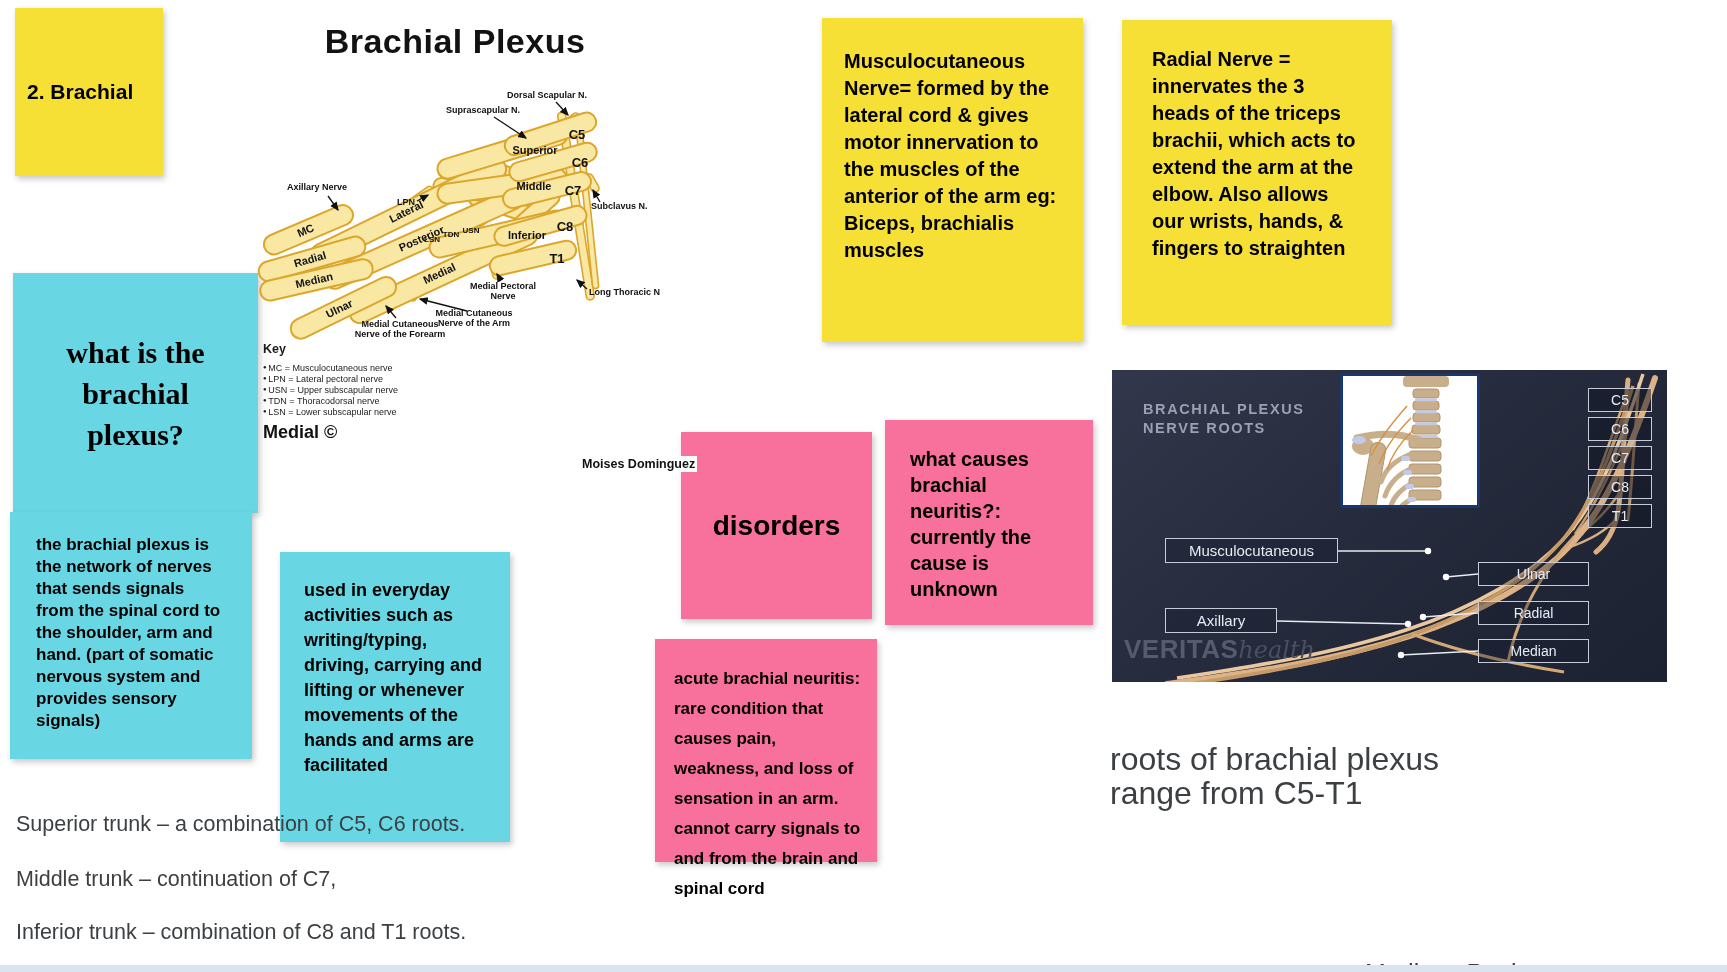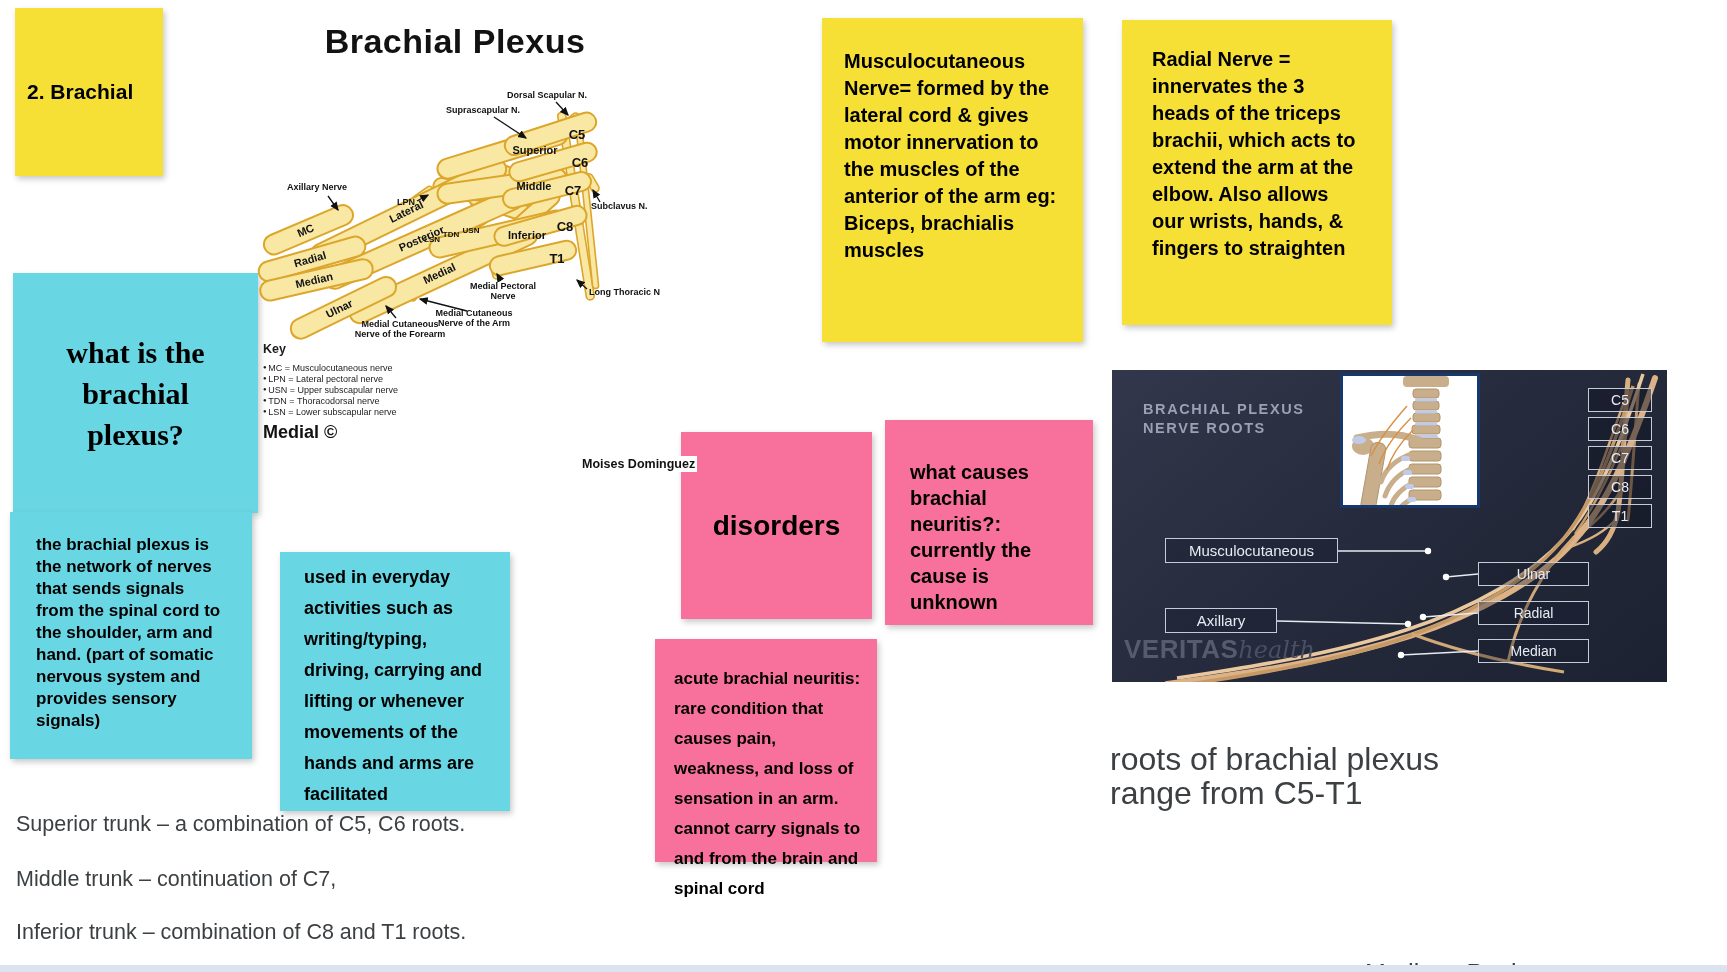--- a/index.html
+++ b/index.html
@@ -22,7 +22,7 @@
   #note-usage{left:280px;top:552px;width:230px;height:259px;padding:10px 24px;font-size:18px;line-height:31px;}
   #note-disorders{left:681px;top:432px;width:191px;height:187px;display:flex;align-items:center;
                   justify-content:center;font-size:28px;}
-  #note-causes{left:885px;top:420px;width:208px;height:205px;padding:39px 30px 26px 25px;font-size:20px;line-height:26px;}
+  #note-causes{left:885px;top:420px;width:208px;height:205px;padding:26px 30px 26px 25px;font-size:20px;line-height:26px;}
   #note-acute{left:655px;top:639px;width:222px;height:223px;padding:25px 16px 25px 19px;font-size:17px;line-height:30px;}
   #note-symptoms{left:903px;top:648px;width:182px;height:199px;padding:18px 14px 18px 16px;font-size:13.5px;line-height:17px;}
   

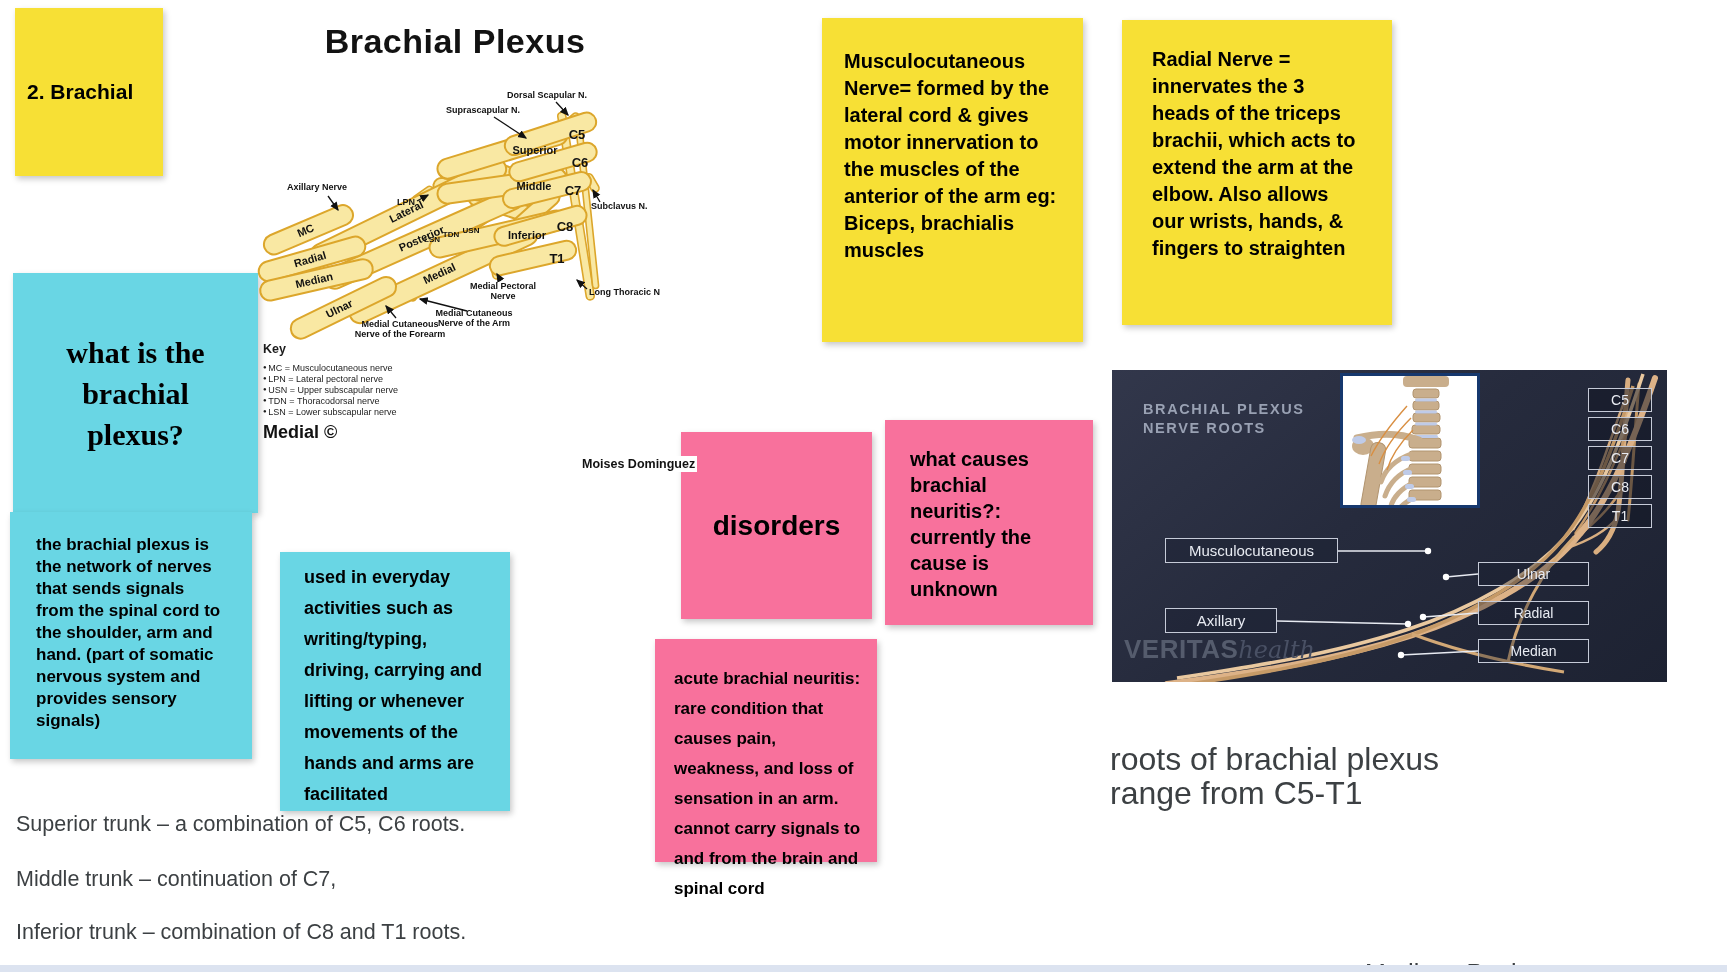--- a/index.html
+++ b/index.html
@@ -19,7 +19,7 @@
                justify-content:center;text-align:center;font-size:30px;line-height:41px;font-family:Liberation Serif, serif;}
   #note-whatis .inner{max-width:170px;}
   #note-def{left:10px;top:512px;width:242px;height:247px;padding:22px 26px;font-size:17px;line-height:22px;}
-  #note-usage{left:280px;top:552px;width:230px;height:259px;padding:10px 24px;font-size:18px;line-height:31px;}
+  #note-usage{left:280px;top:552px;width:230px;height:290px;padding:26px 24px;font-size:18px;line-height:25px;}
   #note-disorders{left:681px;top:432px;width:191px;height:187px;display:flex;align-items:center;
                   justify-content:center;font-size:28px;}
   #note-causes{left:885px;top:420px;width:208px;height:205px;padding:26px 30px 26px 25px;font-size:20px;line-height:26px;}

